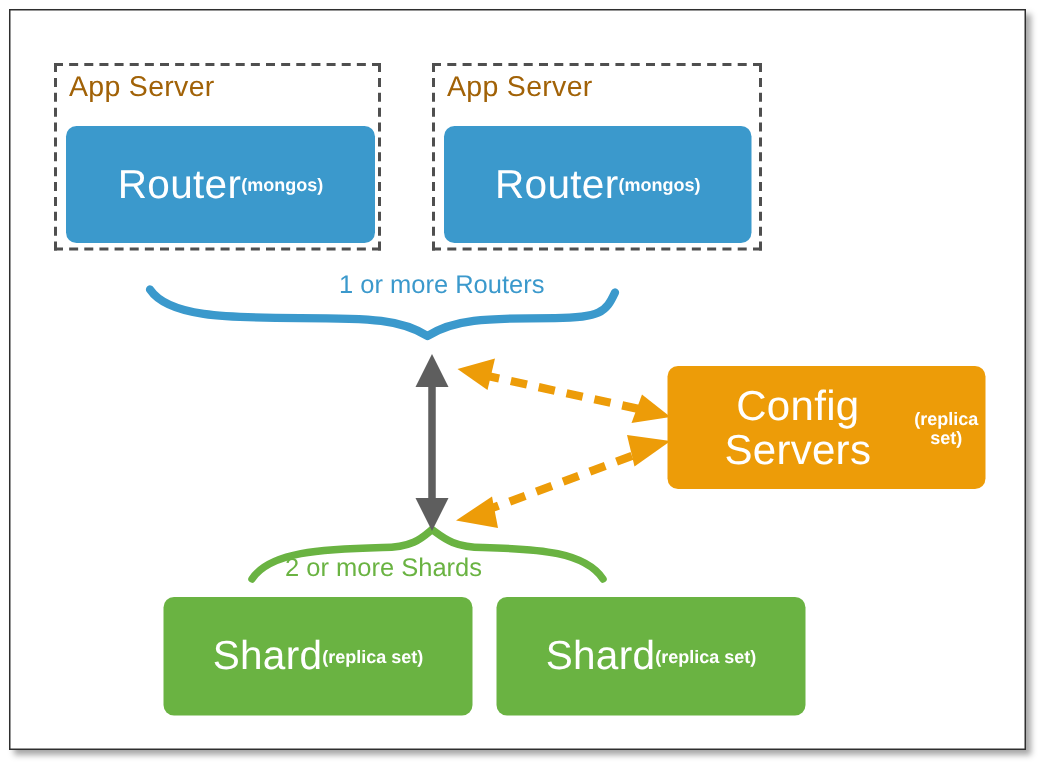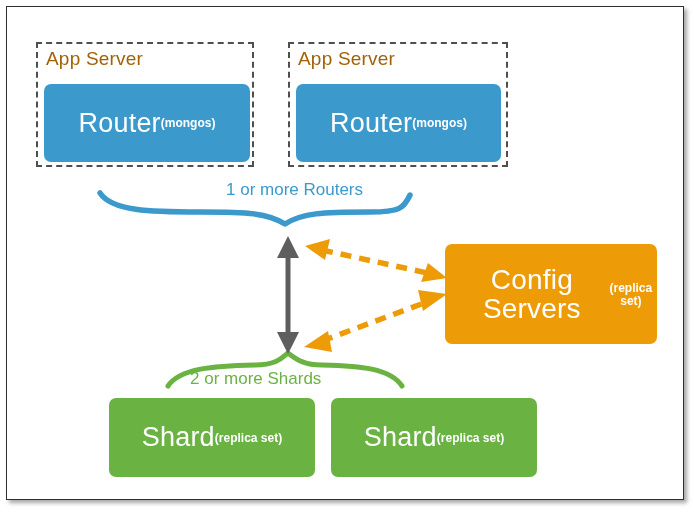--- a/index.html
+++ b/index.html
@@ -134,7 +134,7 @@
       <span class="subtitle">(mongos)</span>
     </div>
 
-    <div class="node node-config" style="left:445px; top:244px; width:212px; height:100px;padding-left:14px;">
+    <div class="node node-config" style="left:445px; top:244px; width:212px; height:82px;padding-left:14px;">
       <span class="title">Config Servers</span>
       <span class="subtitle">(replica set)</span>
     </div>

